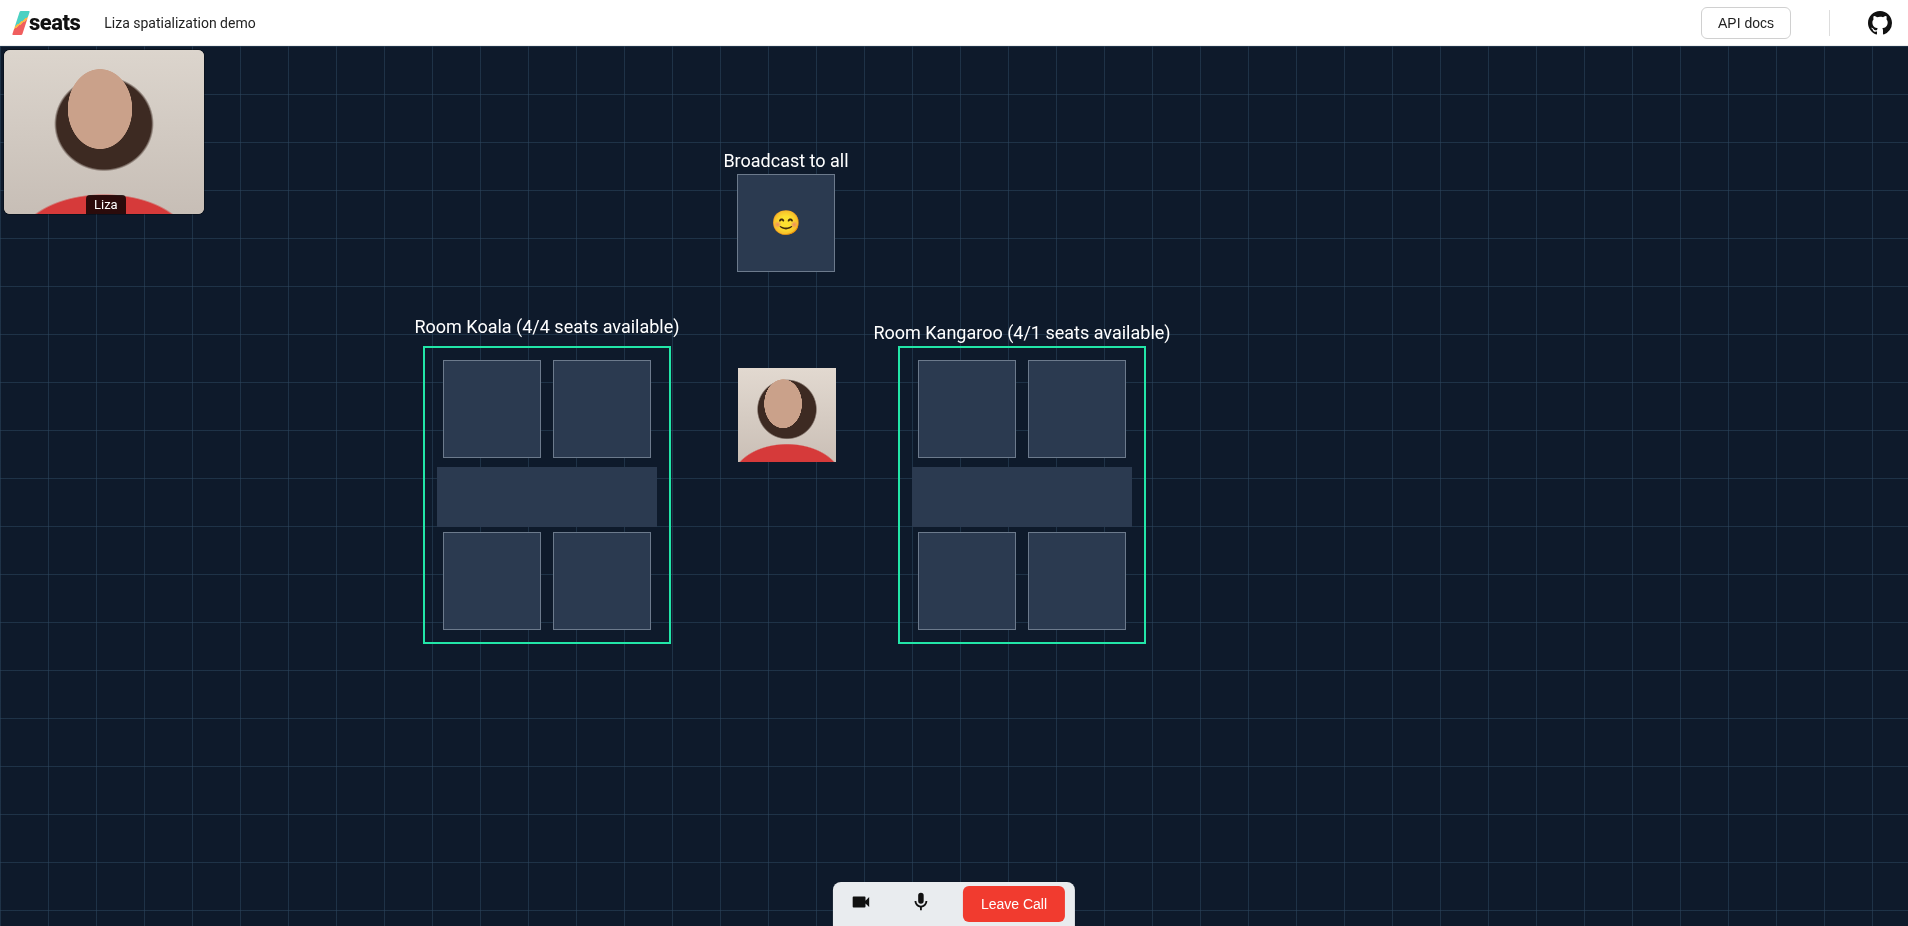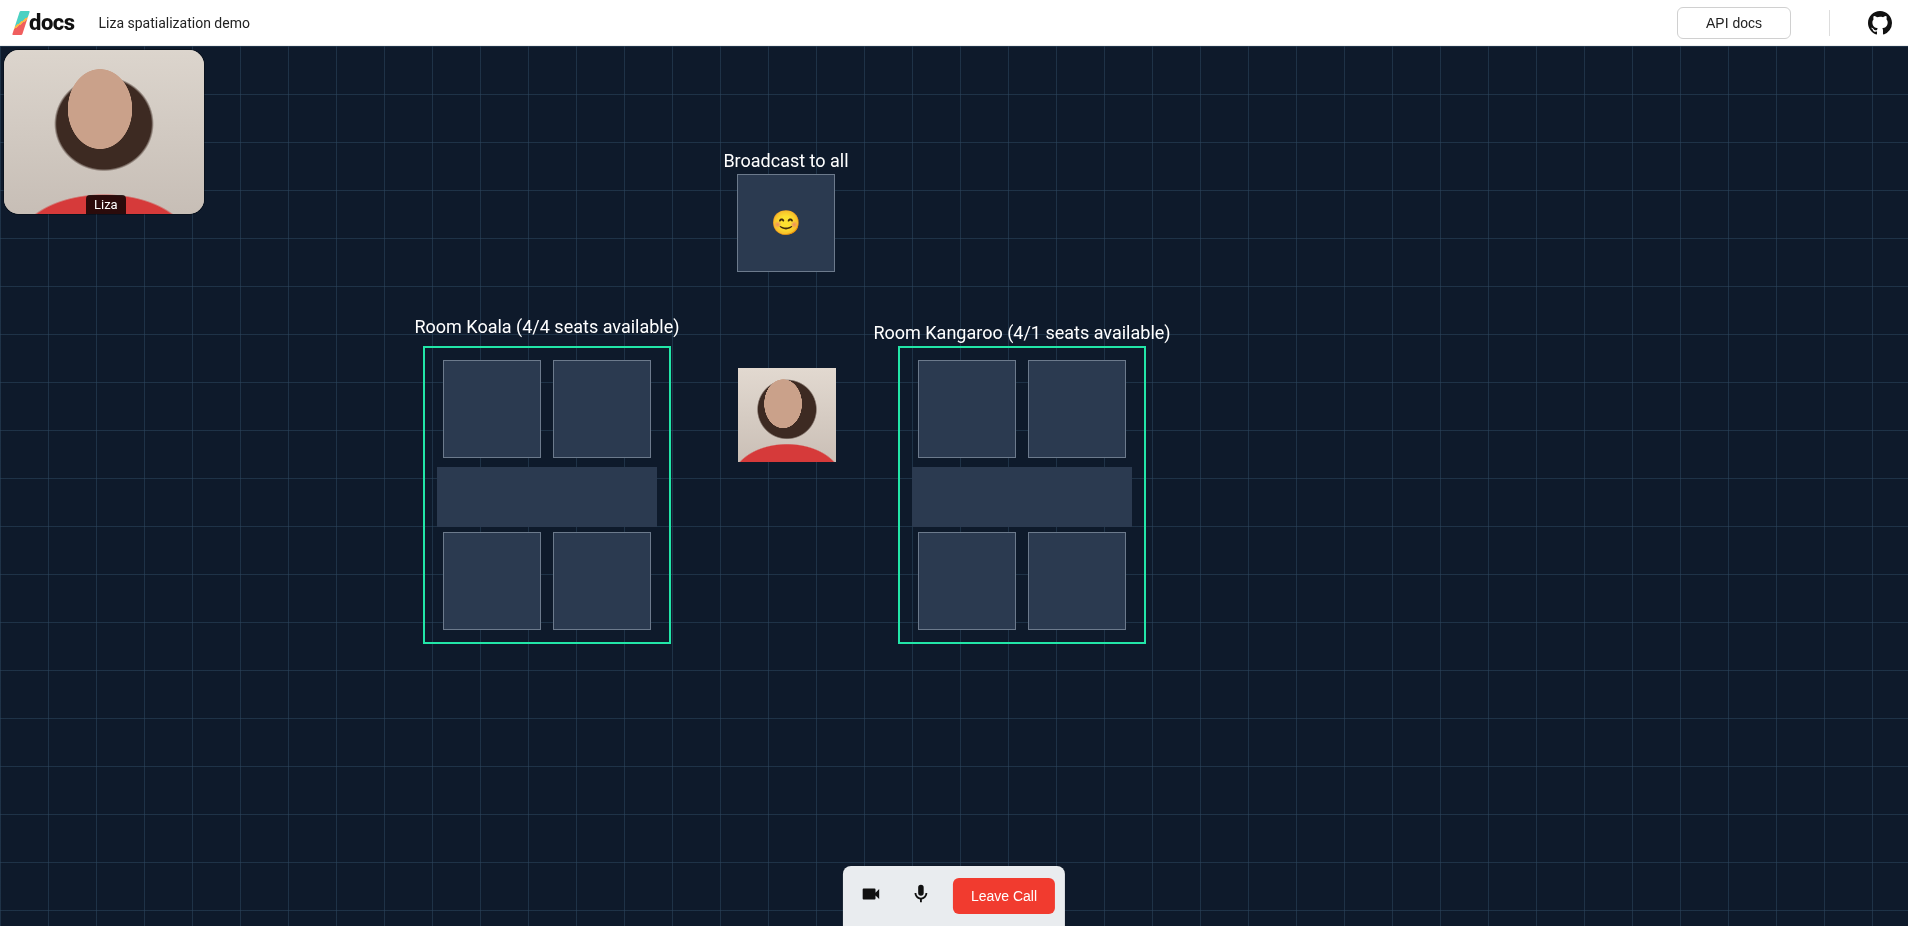--- a/index.html
+++ b/index.html
@@ -194,7 +194,7 @@
 <div class="header">
   <div class="logo">
     <div class="logo-slash"></div>
-    <span>docs</span>
+    <span>seats</span>
   </div>
   <div class="app-title">Liza spatialization demo</div>
   <div class="header-spacer"></div>

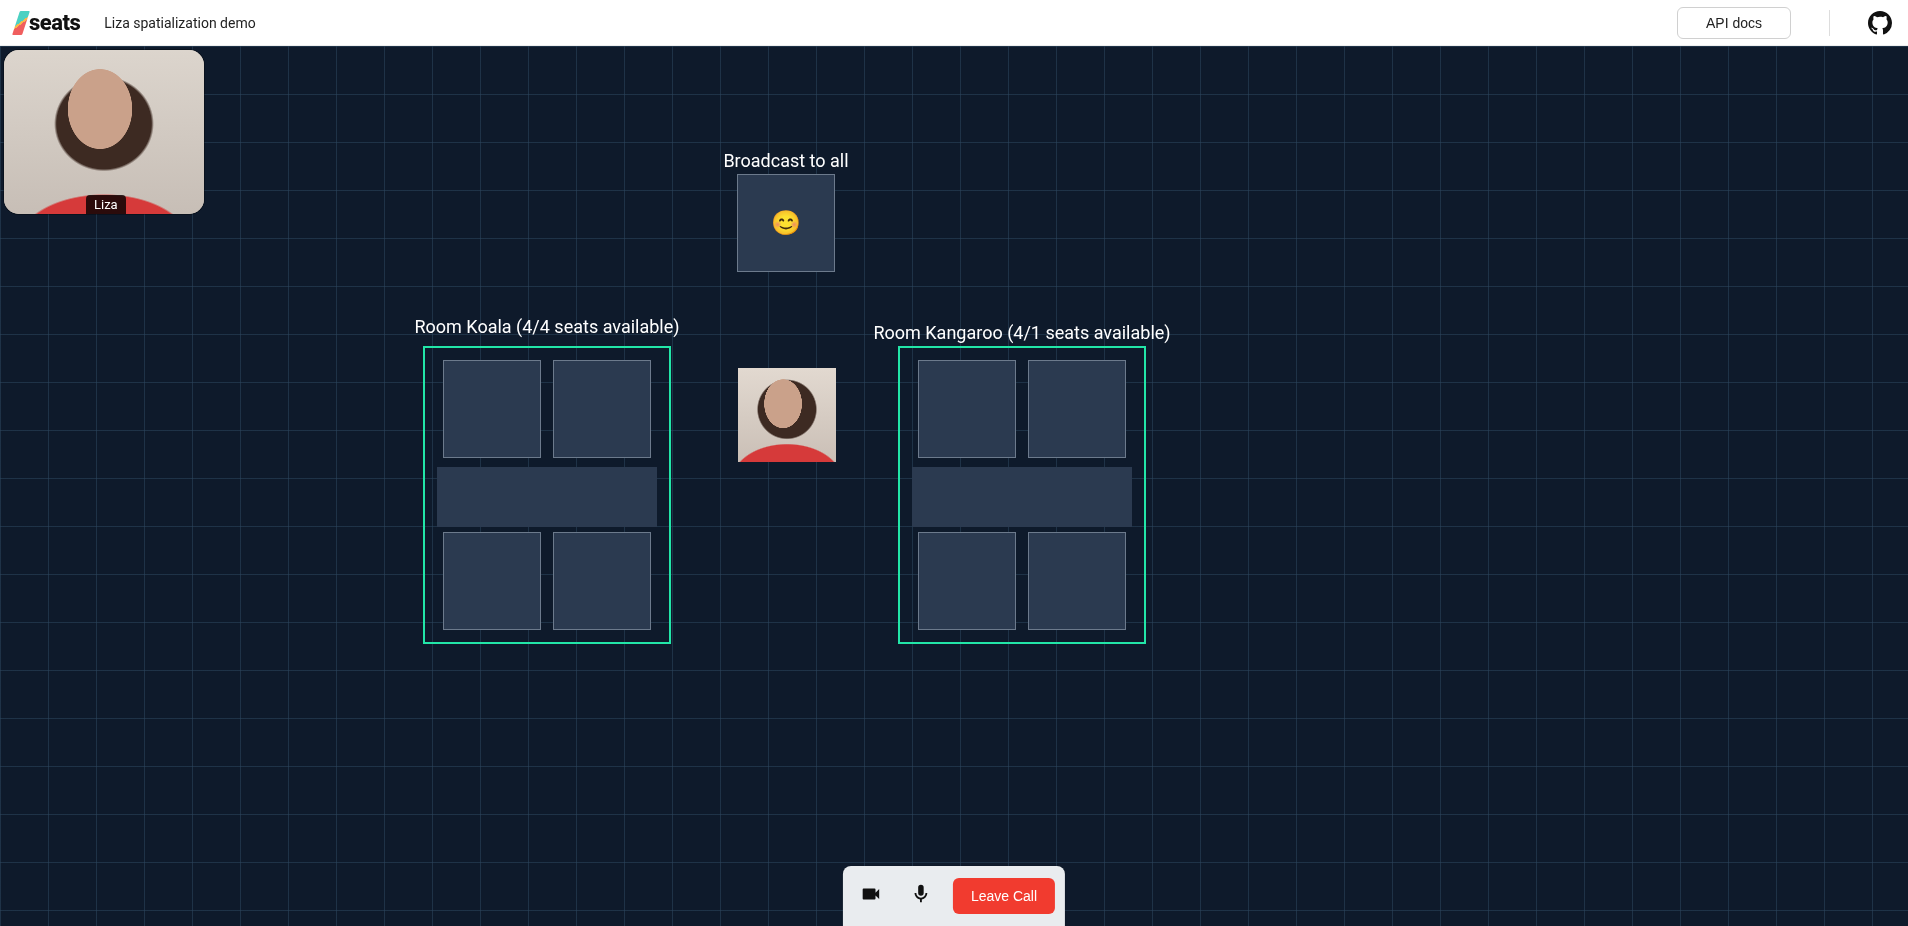--- a/index.html
+++ b/index.html
@@ -38,7 +38,7 @@
     border: 1px solid #d0d0d0;
     background: #fff;
     border-radius: 6px;
-    padding: 7px 28px;
+    padding: 7px 16px;
     font-size: 14px;
     color: #222;
     cursor: pointer;

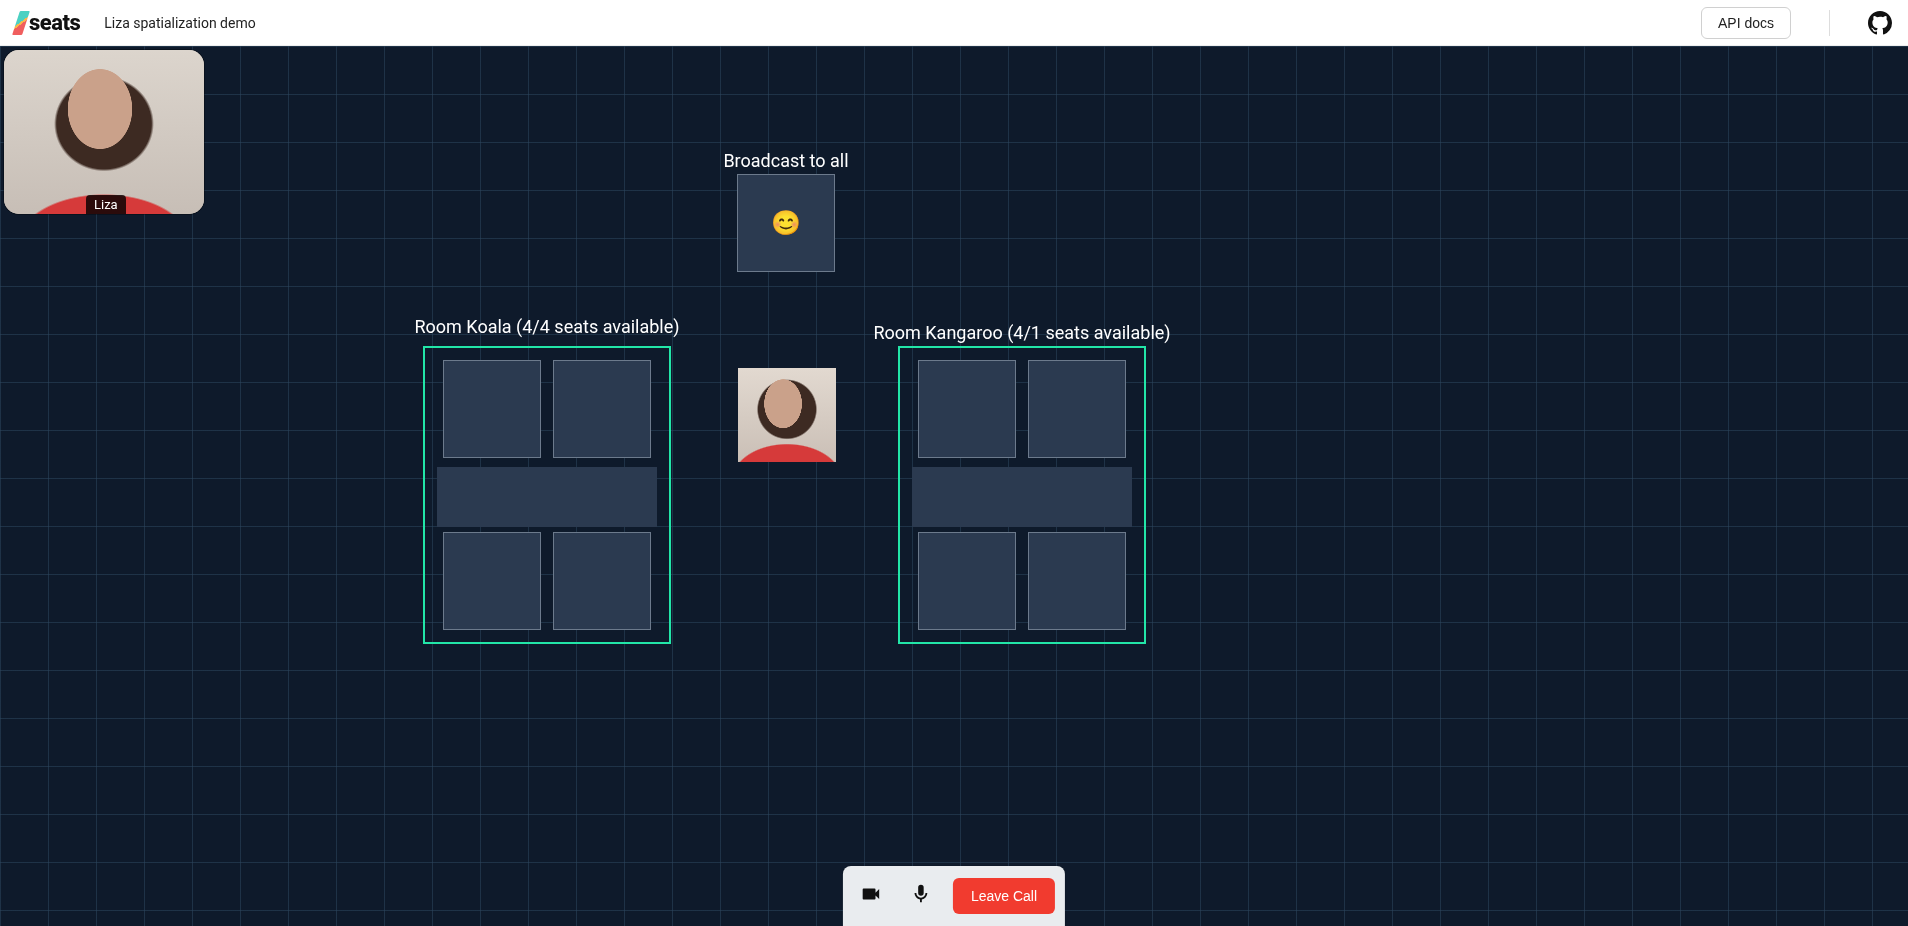--- a/index.html
+++ b/index.html
@@ -65,7 +65,7 @@
     position: absolute;
     left: 4px; top: 4px;
     width: 200px; height: 164px;
-    border-radius: 15px;
+    border-radius: 6px;
     overflow: hidden;
     background: #c9bfb6;
     box-shadow: 0 0 0 1px rgba(0,0,0,0.3);

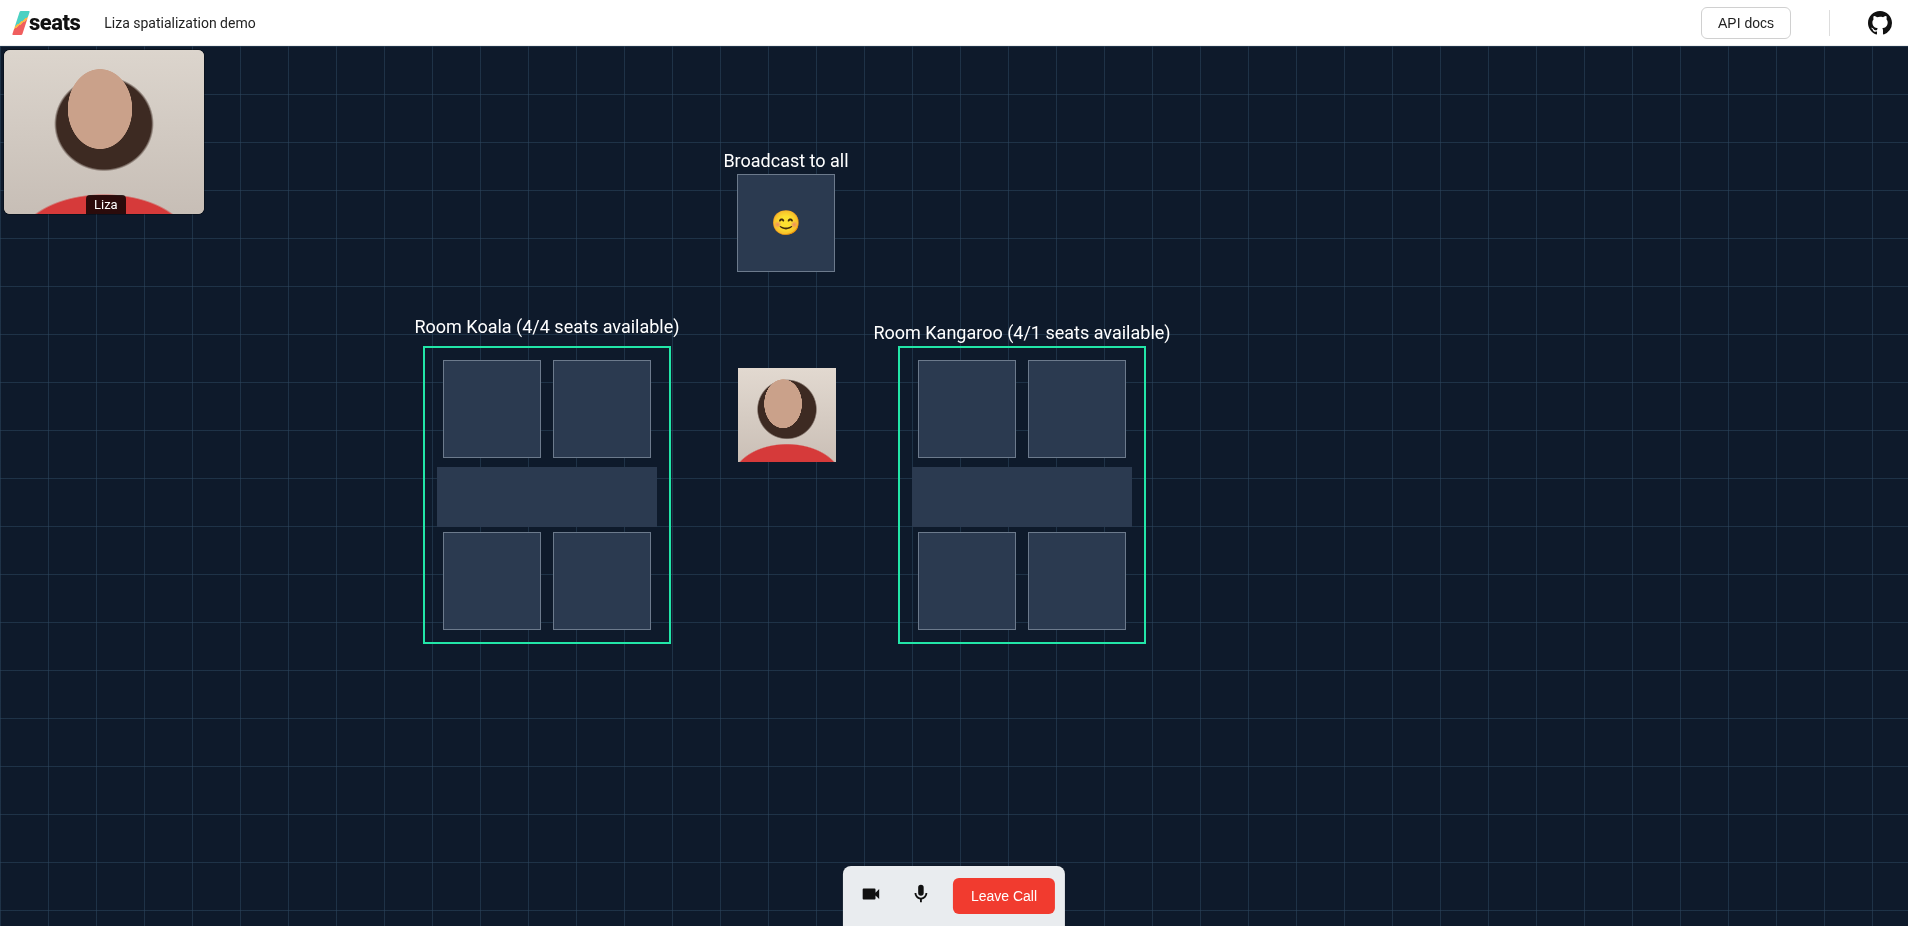--- a/index.html
+++ b/index.html
@@ -165,10 +165,10 @@
     background: #e9ecef;
     border-top-left-radius: 8px;
     border-top-right-radius: 8px;
-    padding: 12px 10px;
-    display: flex;
-    align-items: center;
-    gap: 14px;
+    padding: 4px 10px;
+    display: flex;
+    align-items: center;
+    gap: 24px;
     box-shadow: 0 0 0 1px rgba(0,0,0,0.05);
   }
   .ctrl-btn {

